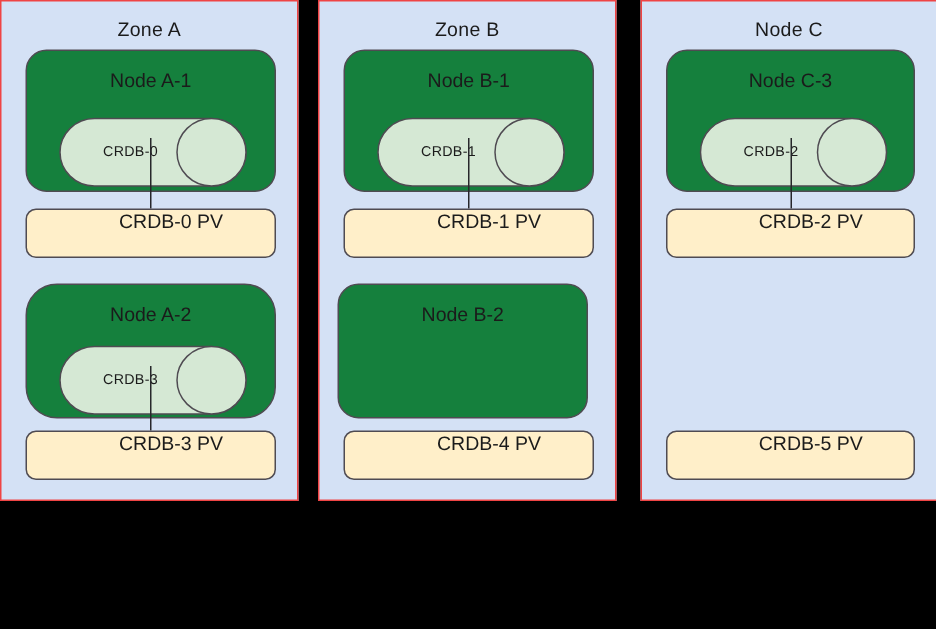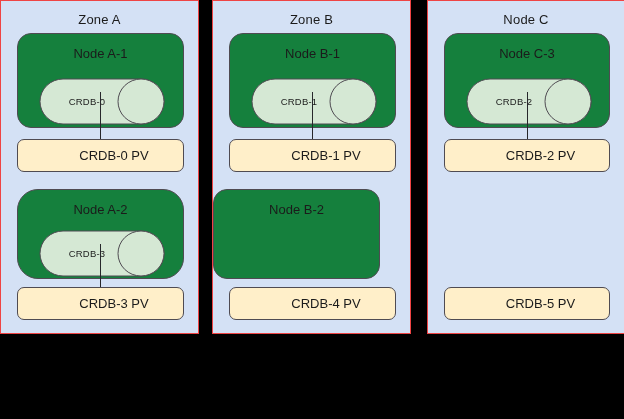--- a/index.html
+++ b/index.html
@@ -84,7 +84,6 @@
     border-radius: 7px;
     box-sizing: border-box;
     display: flex;
-    align-items: center;
     justify-content: center;
     font-size: 13px;
     color: #1b1b1b;

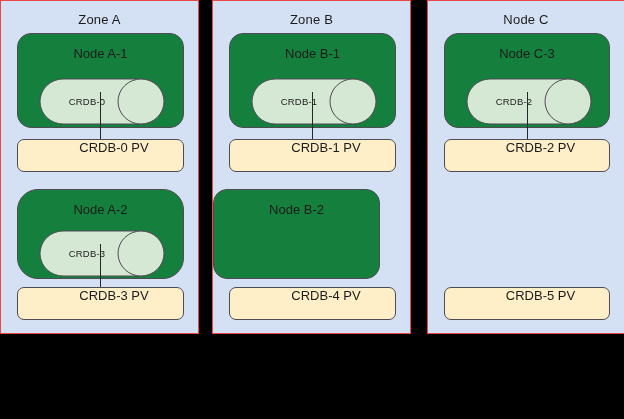--- a/index.html
+++ b/index.html
@@ -153,7 +153,7 @@
       <span>CRDB-1 PV</span>
     </div>
 
-    <div class="node" style="left:0; top:188px; width:167px; height:90px;">
+    <div class="node" style="left:12px; top:188px; width:167px; height:90px;">
       <div class="node-title">Node B-2</div>
     </div>
     <div class="pv" style="left:16px; top:286px; width:167px;">

